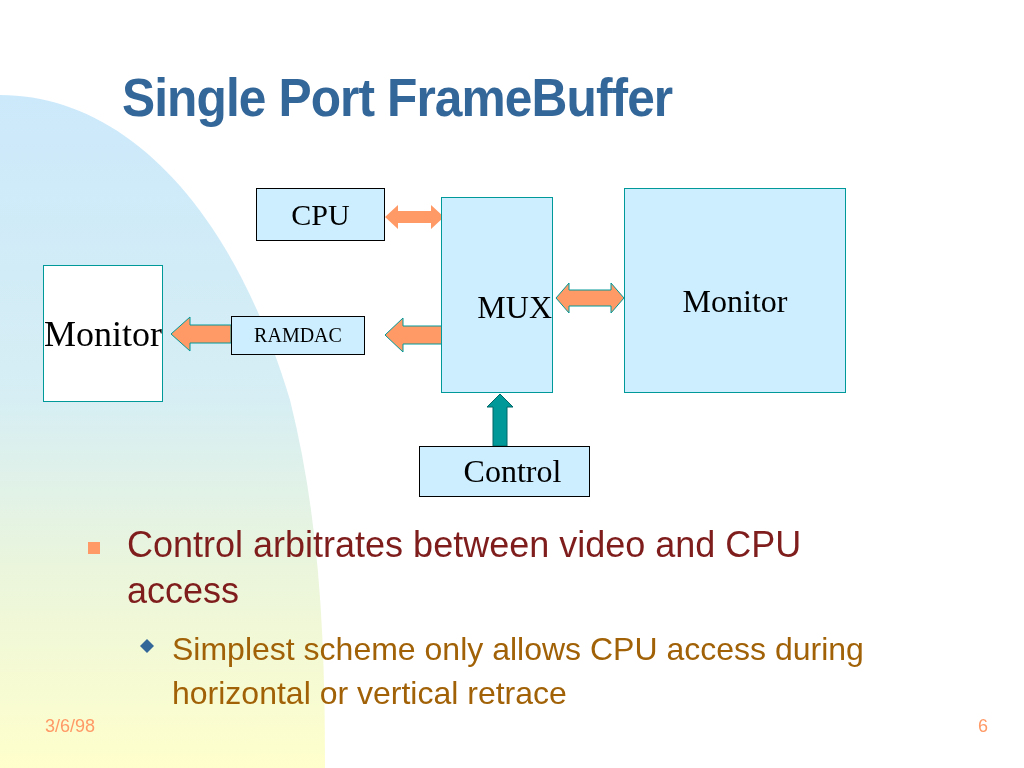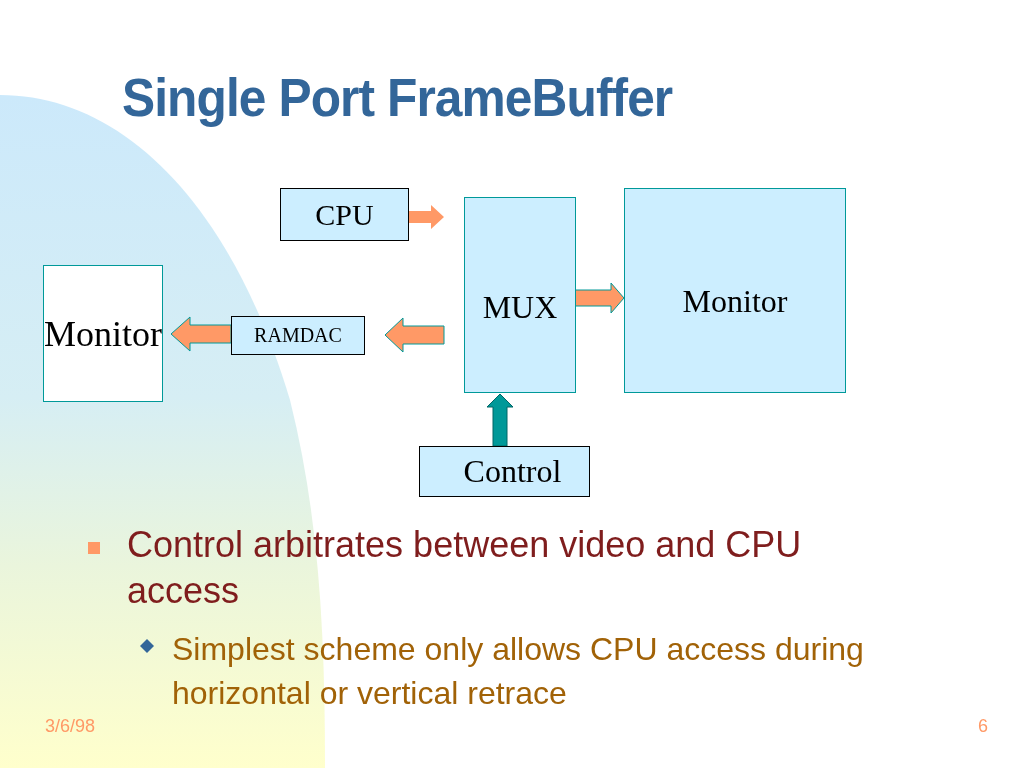--- a/index.html
+++ b/index.html
@@ -79,7 +79,7 @@
   <polygon points="500,394 513,407 507,407 507,446 493,446 493,407 487,407" fill="#009999" stroke="#006666" stroke-width="1"></polygon>
 </svg>
 
-<div class="box black" style="left:256px; top:188px; width:129px; height:53px; font-size:30px;margin-left:24px;">
+<div class="box black" style="left:256px; top:188px; width:129px; height:53px; font-size:30px;">
   <span>CPU</span>
 </div>
 

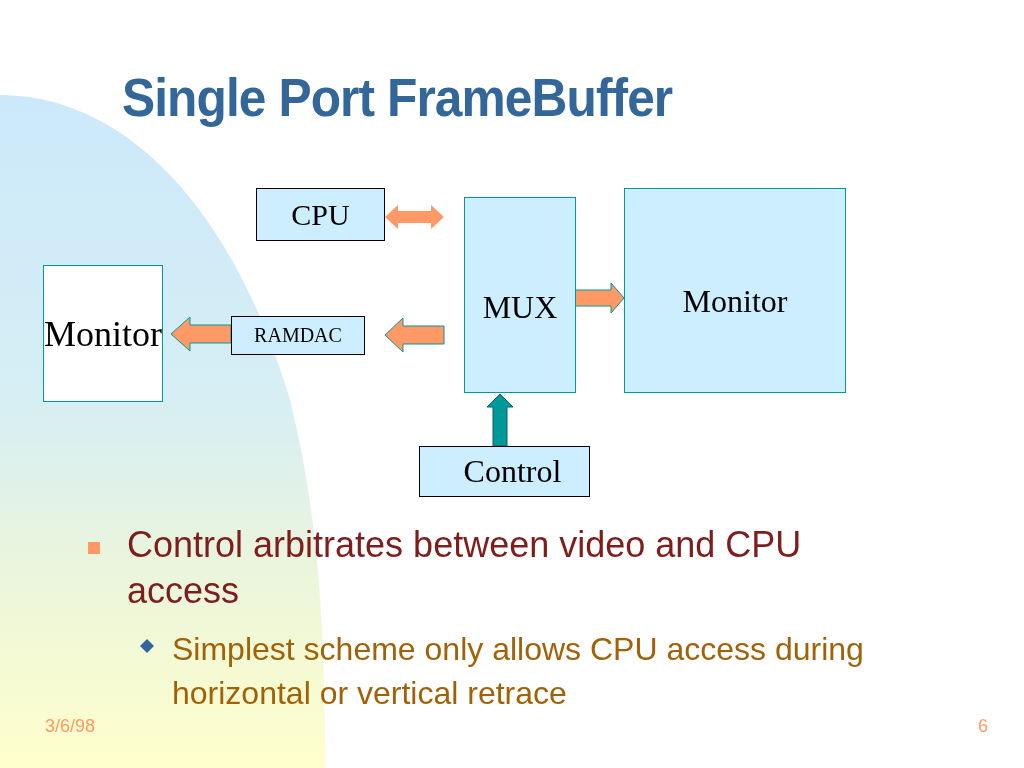--- a/index.html
+++ b/index.html
@@ -83,7 +83,7 @@
   <span>CPU</span>
 </div>
 
-<div class="box teal" style="left:464px; top:197px; width:112px; height:196px; font-size:32px;">
+<div class="box teal" style="left:441px; top:197px; width:112px; height:196px; font-size:32px;justify-content:flex-end;">
   <span style="margin-top:24px;">MUX</span>
 </div>
 

